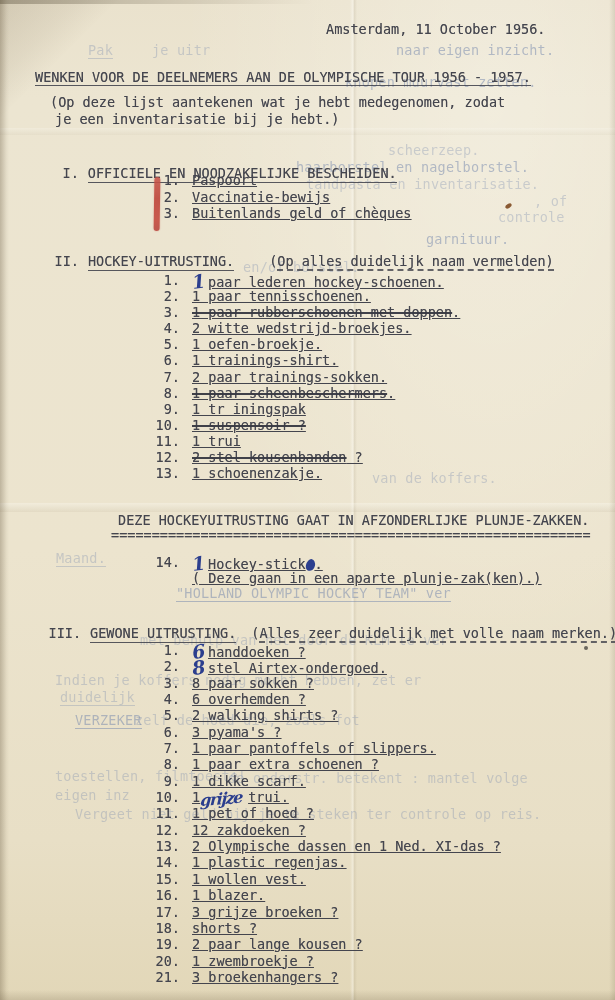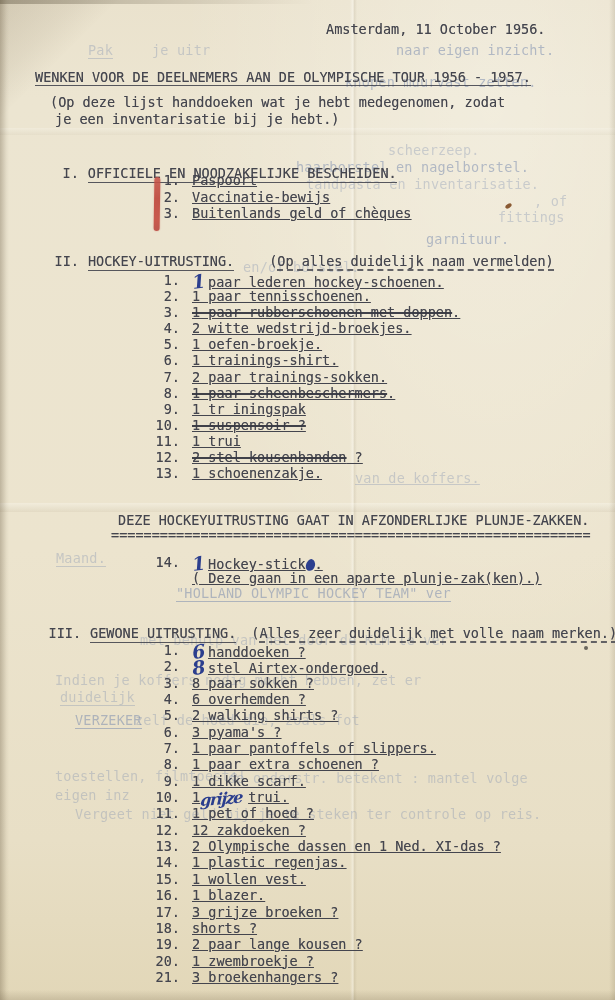--- a/index.html
+++ b/index.html
@@ -106,7 +106,7 @@
 
   <div class="typed-base date">Amsterdam, 11 October 1956.</div>
   <div class="typed-base title">WENKEN VOOR DE DEELNEMERS AAN DE OLYMPISCHE TOUR 1956 - 1957.</div>
-  <div class="typed-base n1">(Op deze lijst handdoeken wat je hebt medegenomen, zodat</div>
+  <div class="typed-base n1">(Op deze lijst aantekenen wat je hebt medegenomen, zodat</div>
   <div class="typed-base n2">je een inventarisatie bij je hebt.)</div>
 
   <div class="heading hI">

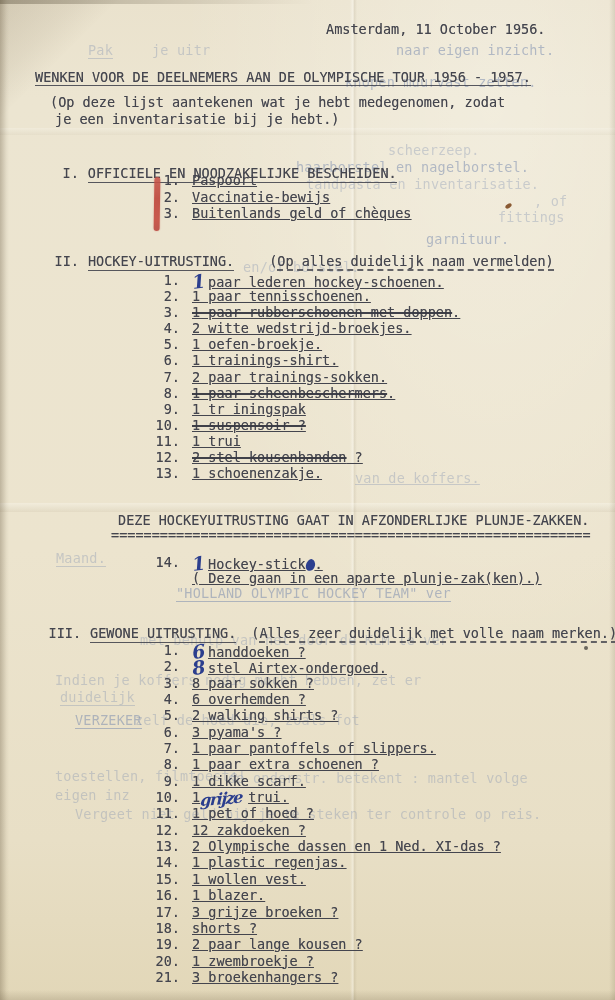--- a/index.html
+++ b/index.html
@@ -88,7 +88,7 @@
   <span class="bf bf5 dk">haarborstel en nagelborstel.</span>
   <span class="bf bf6">tandpasta en inventarisatie.</span>
   <span class="bf bf7">, of</span>
-  <span class="bf bf8">fittings</span>
+  <span class="bf bf8">controle</span>
   <span class="bf bf9 dk">garnituur.</span>
   <span class="bf bf10">en/of borstel.</span>
   <span class="bf bf12">van de koffers.</span>

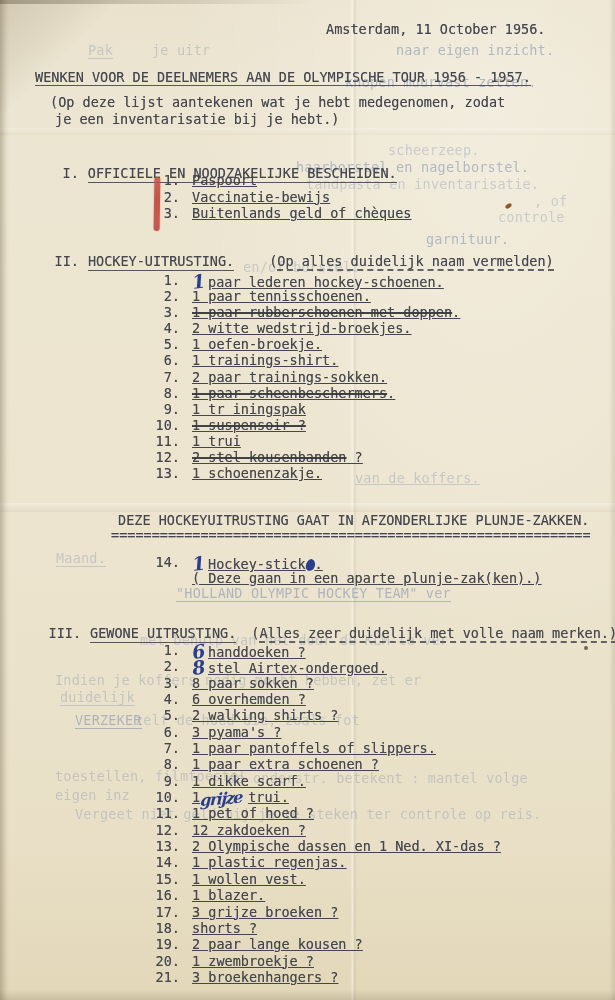--- a/index.html
+++ b/index.html
@@ -61,7 +61,7 @@
   .bf3{left:345px;top:74px;} .bf4{left:388px;top:142px;} .bf5{left:296px;top:159px;}
   .bf6{left:306px;top:176px;}.bf7{left:534px;top:193px;} .bf8{left:498px;top:209px;}
   .bf9{left:426px;top:231px;}.bf10{left:243px;top:259px;}.bf11{left:300px;top:385px;}
-  .bf12{left:355px;top:470px;text-decoration:underline;}.bf13{left:56px;top:550px;}.bf14{left:176px;top:585px;}
+  .bf12{left:372px;top:470px;}.bf13{left:56px;top:550px;}.bf14{left:176px;top:585px;}
   .bf15{left:140px;top:632px;}.bf16{left:55px;top:672px;}.bf17{left:60px;top:689px;}
   .bf18{left:55px;top:712px;margin-left:20px;}.bf19{left:135px;top:712px;}.bf20{left:55px;top:768px;}
   .bf21{left:228px;top:770px;}.bf22{left:55px;top:787px;}.bf23{left:75px;top:806px;}

